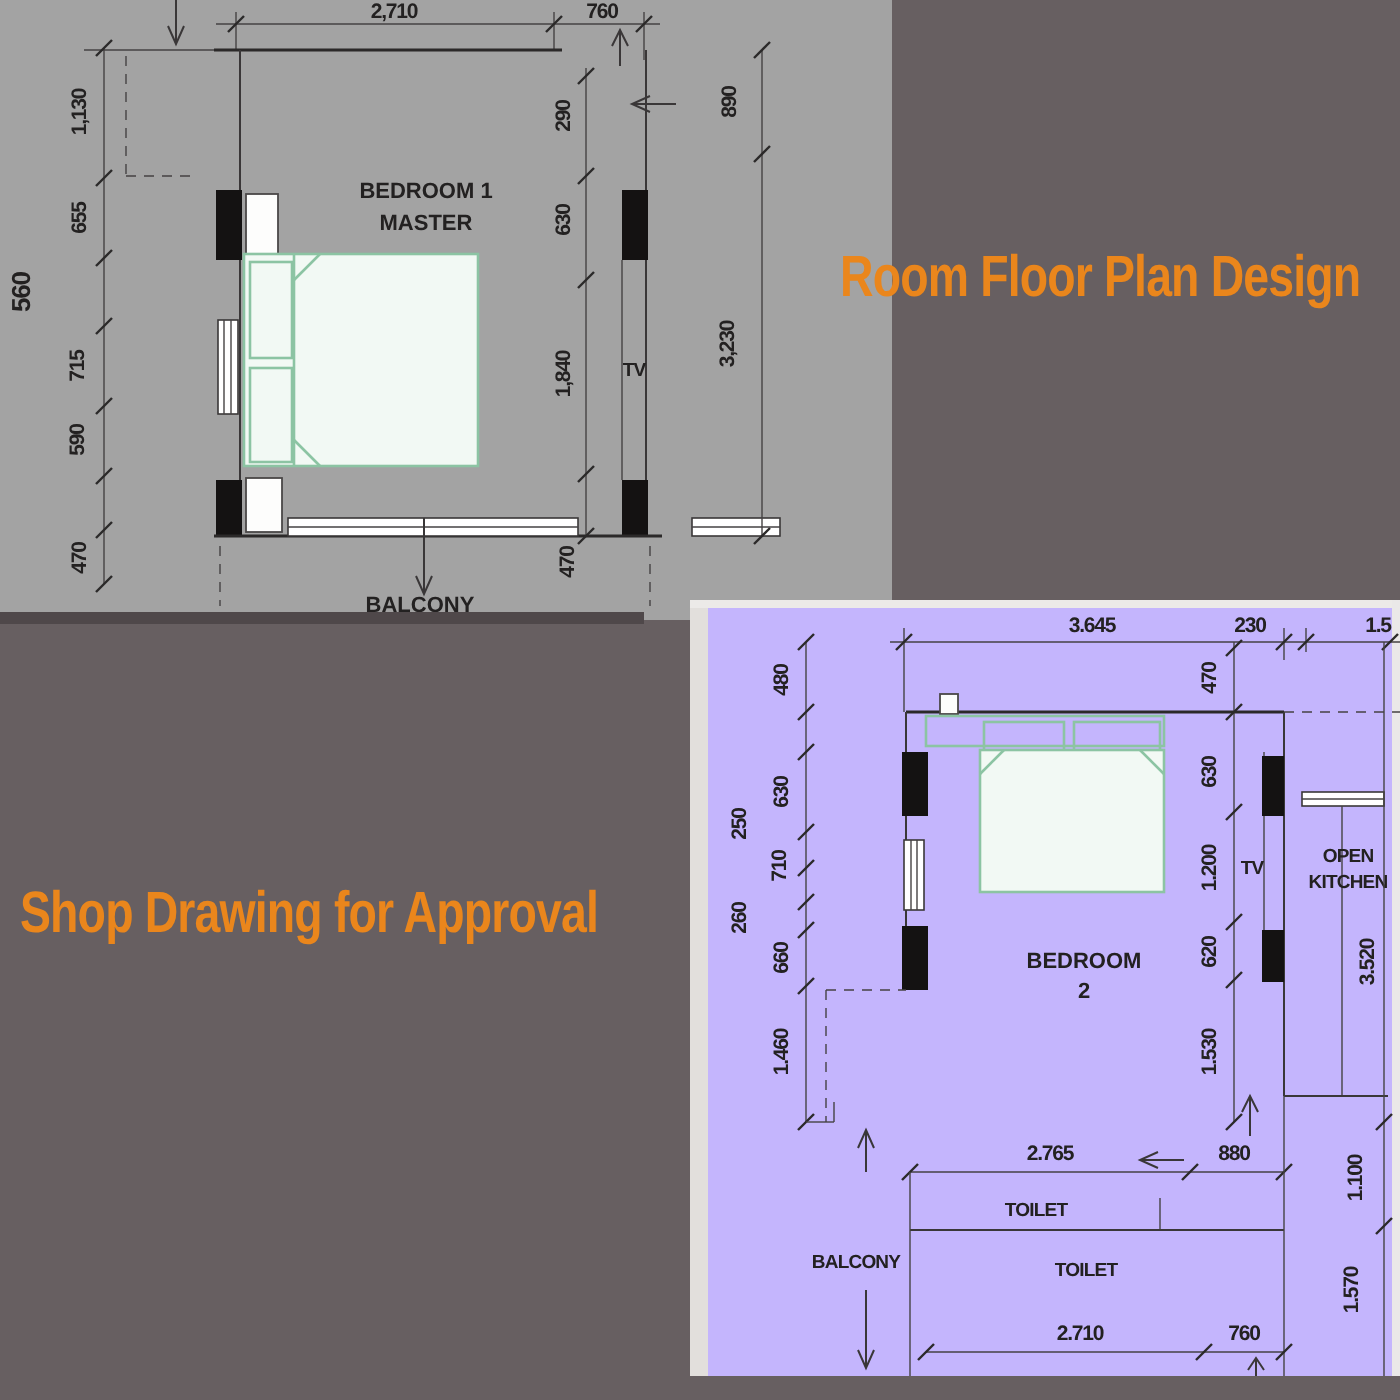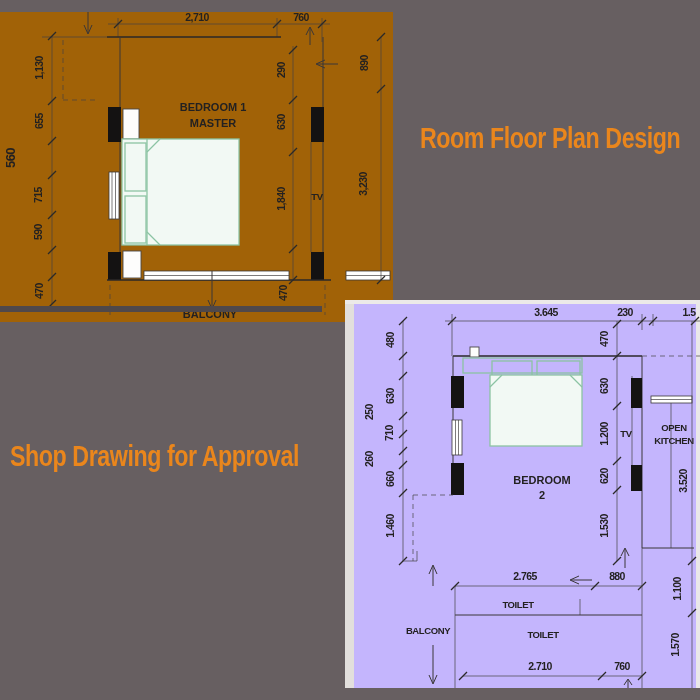--- a/index.html
+++ b/index.html
@@ -9,7 +9,7 @@
     font-family:"Liberation Sans",sans-serif;
   }
   .panel{position:absolute;}
-  #panelA{left:0;top:12px;width:393px;height:310px;background:#a16207;}
+  #panelA{left:0;top:0;width:446px;height:310px;background:#a3a3a3;}
   #panelB{left:345px;top:300px;width:355px;height:388px;background:#c4b5fd;}
   #panelA-shadow{position:absolute;left:0;top:306px;width:322px;height:6px;background:#4f484a;}
   .title{

